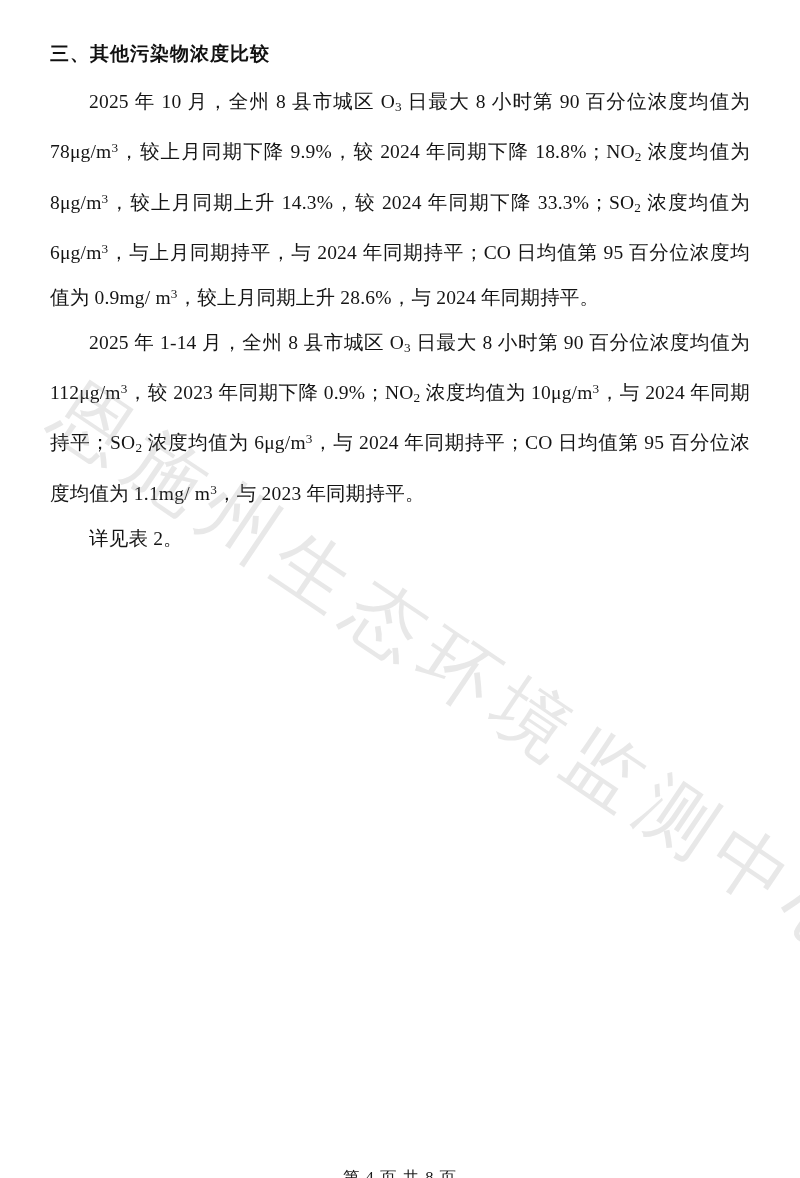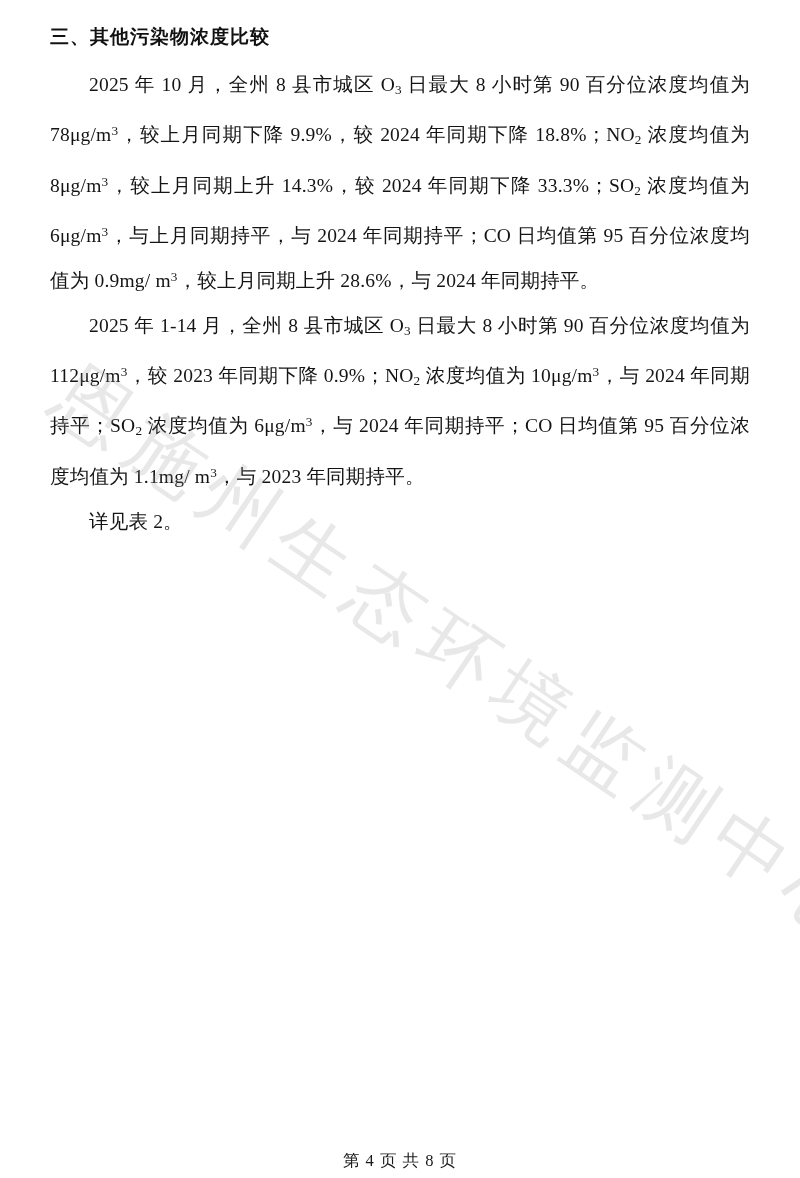--- a/index.html
+++ b/index.html
@@ -51,7 +51,7 @@
     font-weight: bold;
     font-size: 19px;
     letter-spacing: 1px;
-    margin: 24px 0 14px 0;
+    margin: 41px 0 14px 0;
     color: #111;
   }
   .para {

